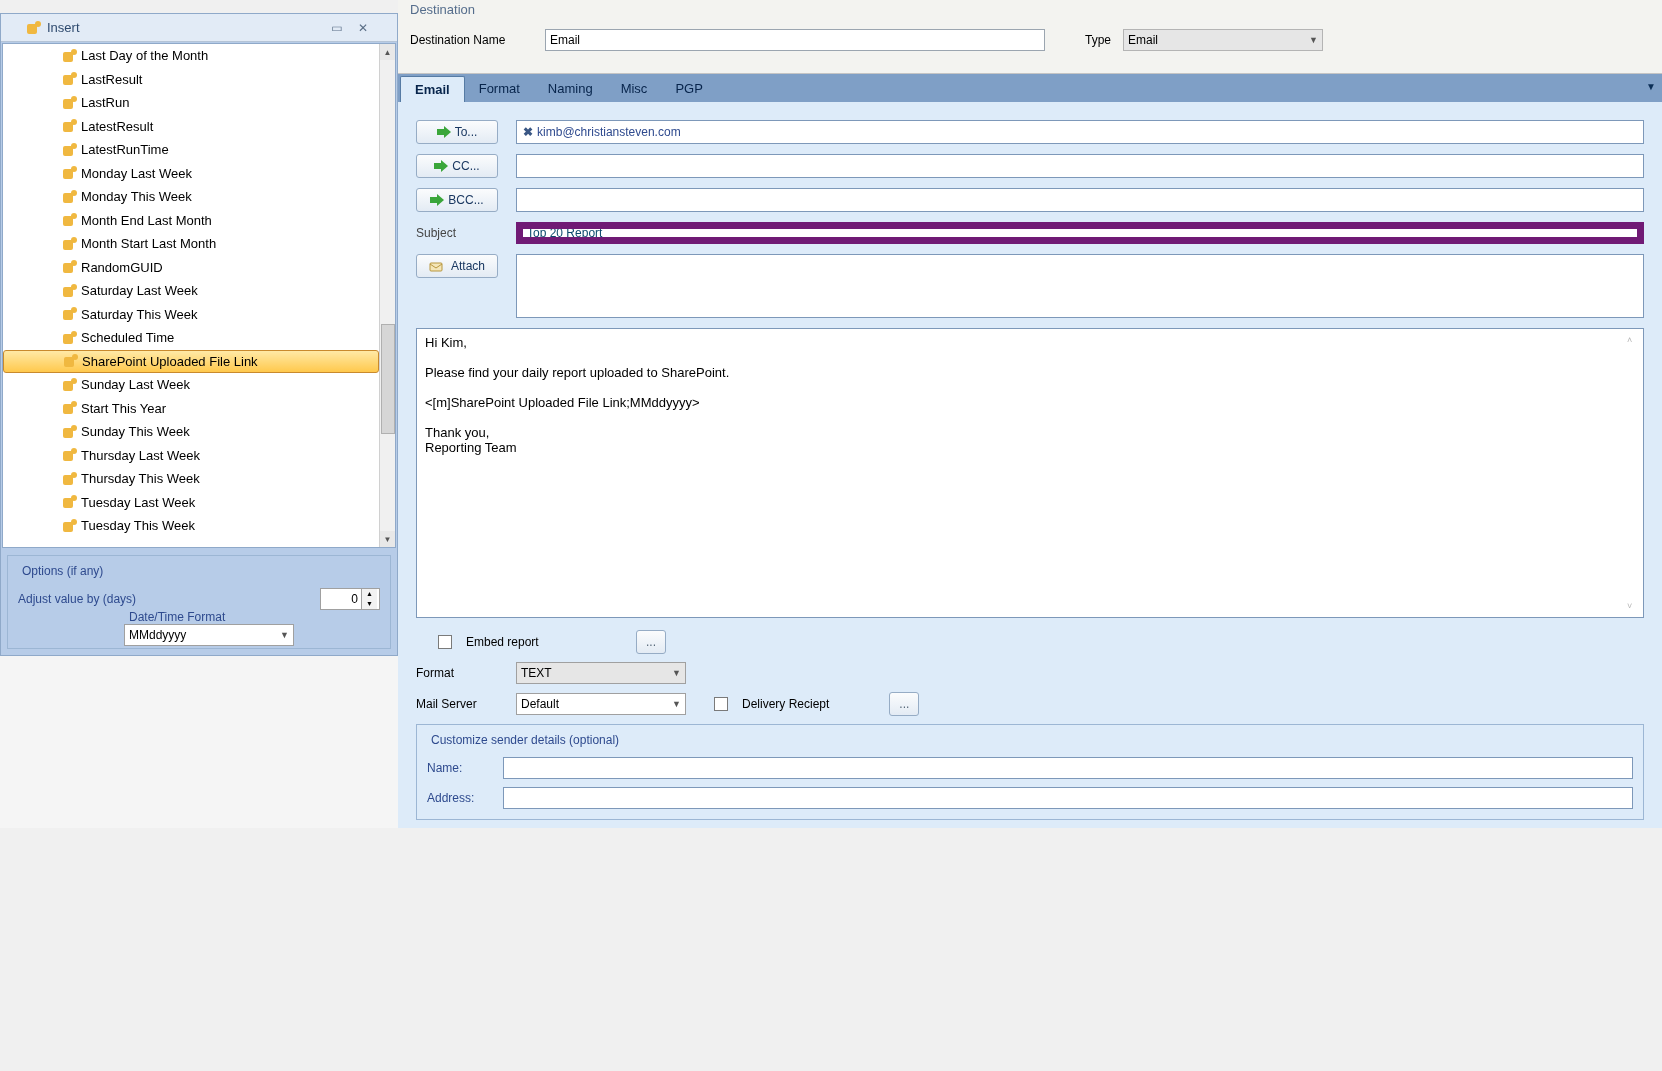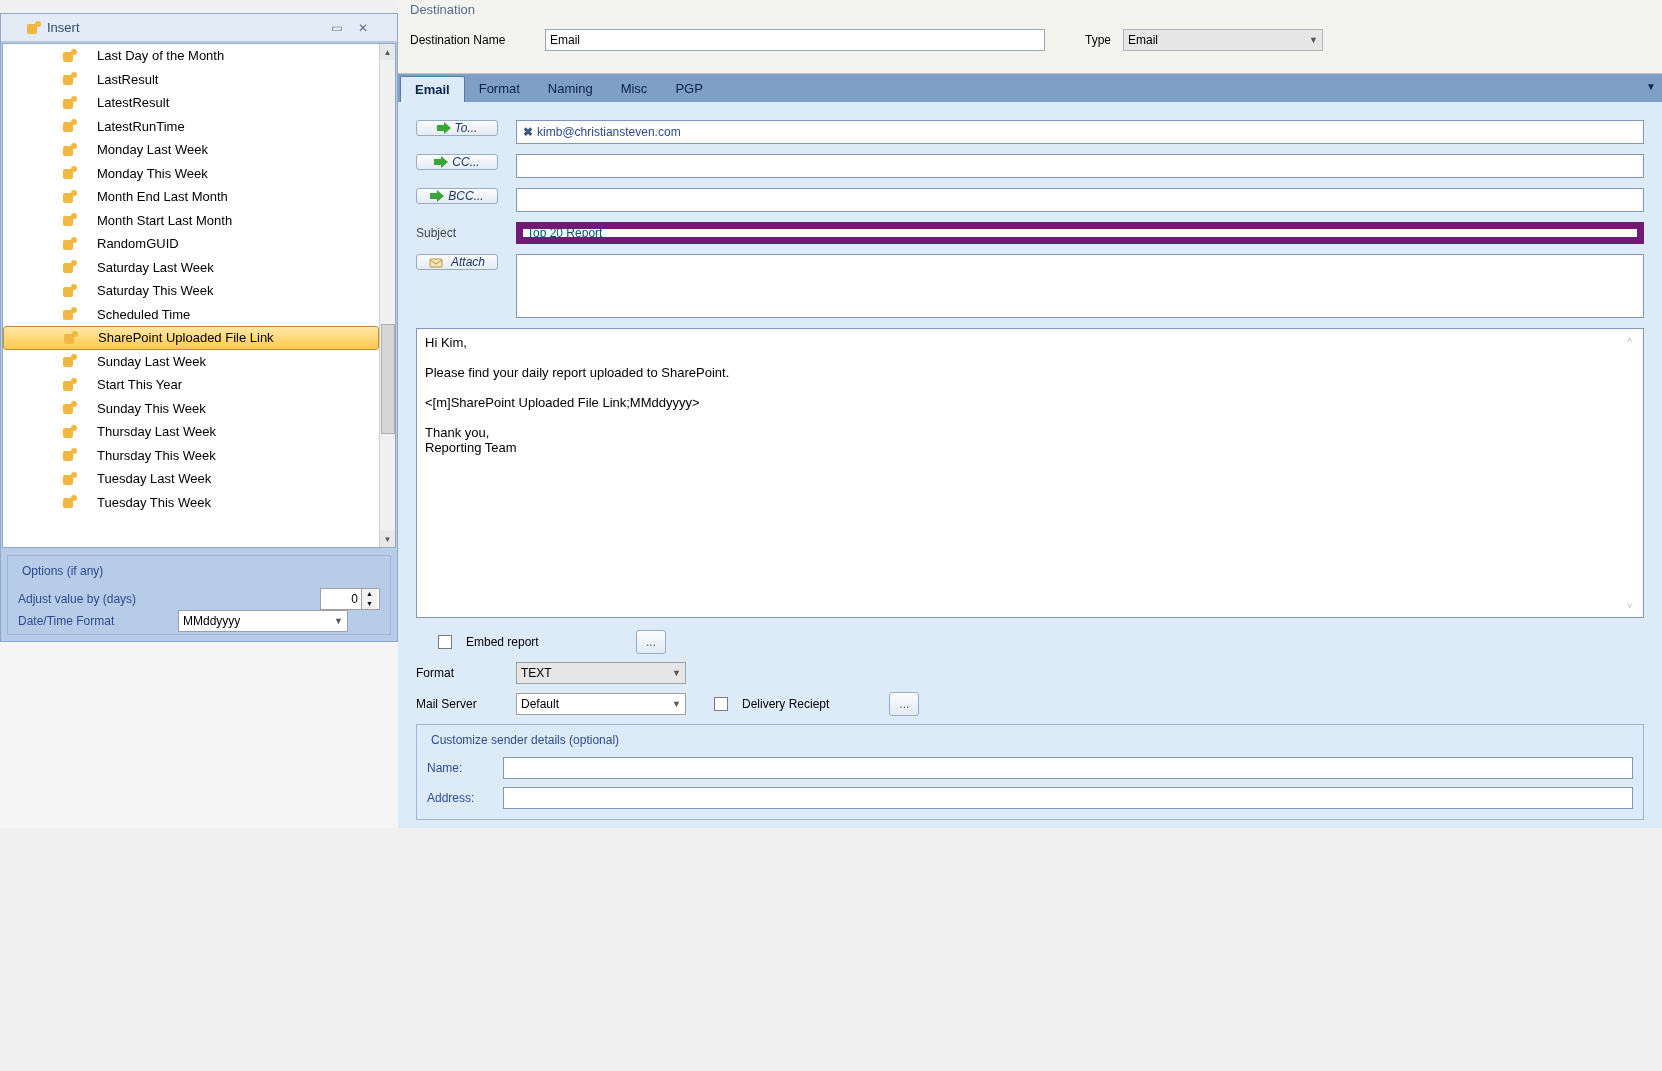--- a/index.html
+++ b/index.html
@@ -62,7 +62,6 @@
     padding-left: 58px;
     white-space: nowrap;
     font-size: 13px;
-    gap: 16px;
   }
   .insert-item.selected {
     background: linear-gradient(#FFE9A6, #FFC94D);

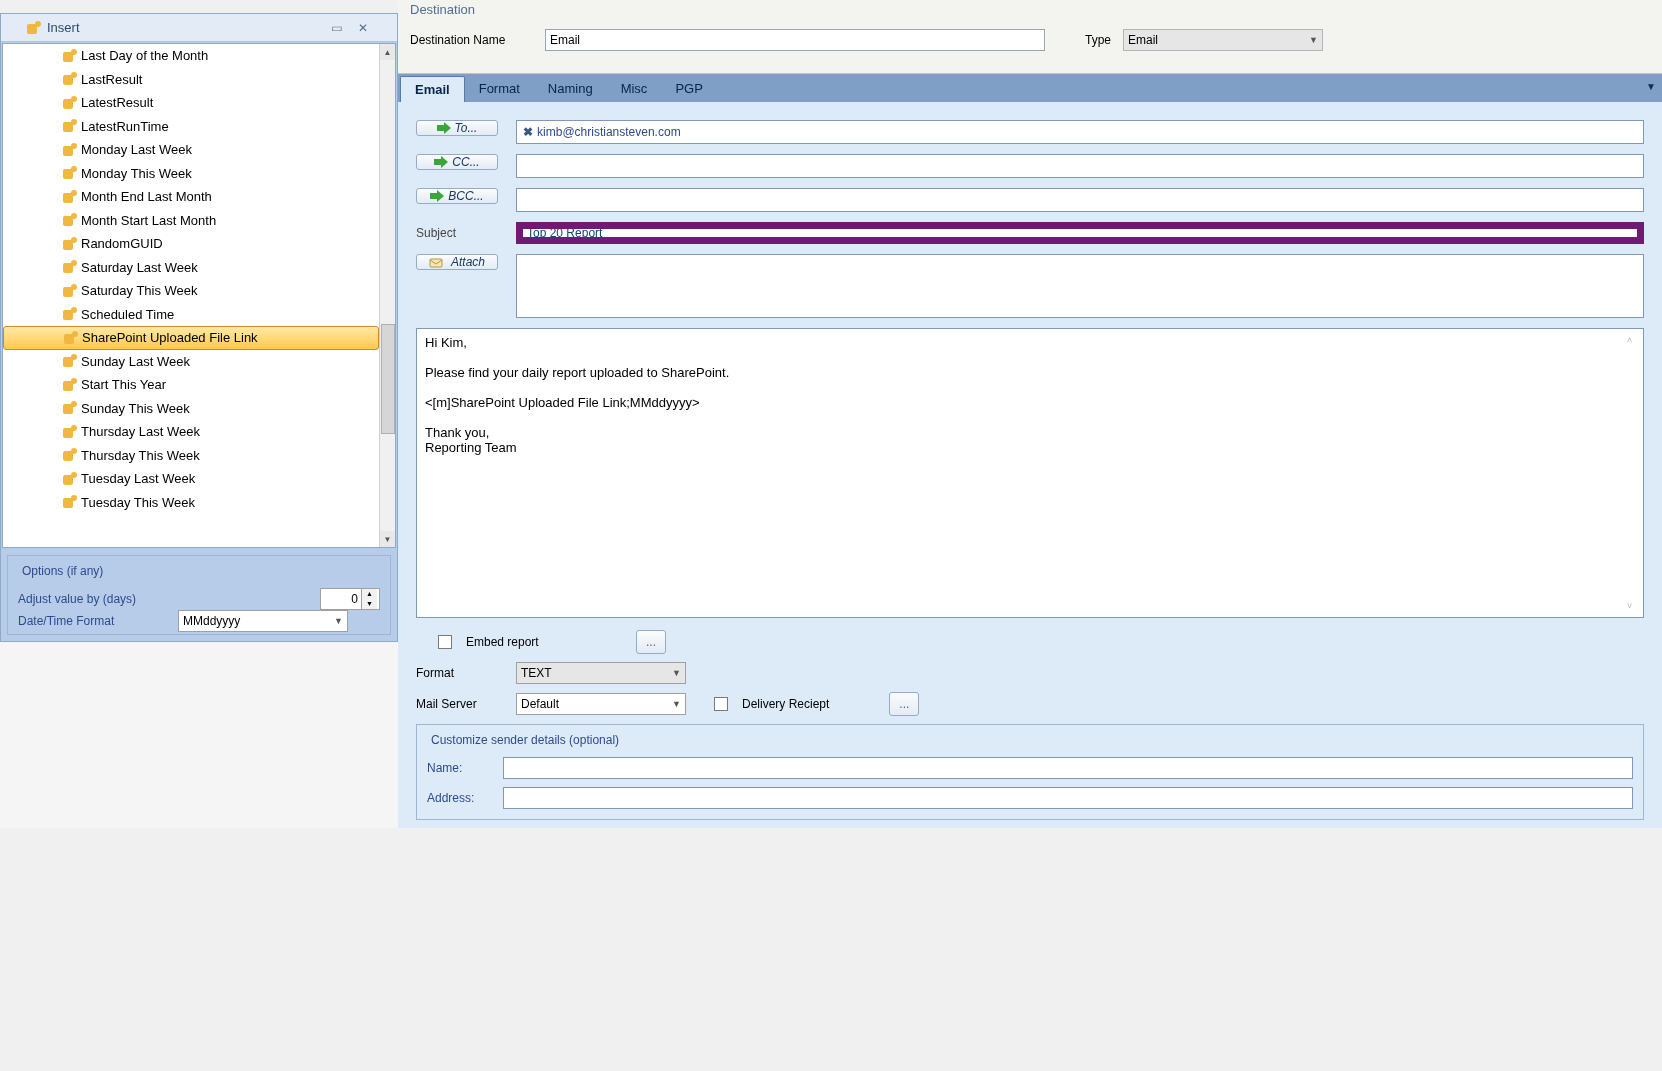--- a/index.html
+++ b/index.html
@@ -343,6 +343,10 @@
             </div>
             <div class="insert-item">
               <span class="puzzle-icon"></span>
+              <span>LastRun</span>
+            </div>
+            <div class="insert-item">
+              <span class="puzzle-icon"></span>
               <span>LatestResult</span>
             </div>
             <div class="insert-item">

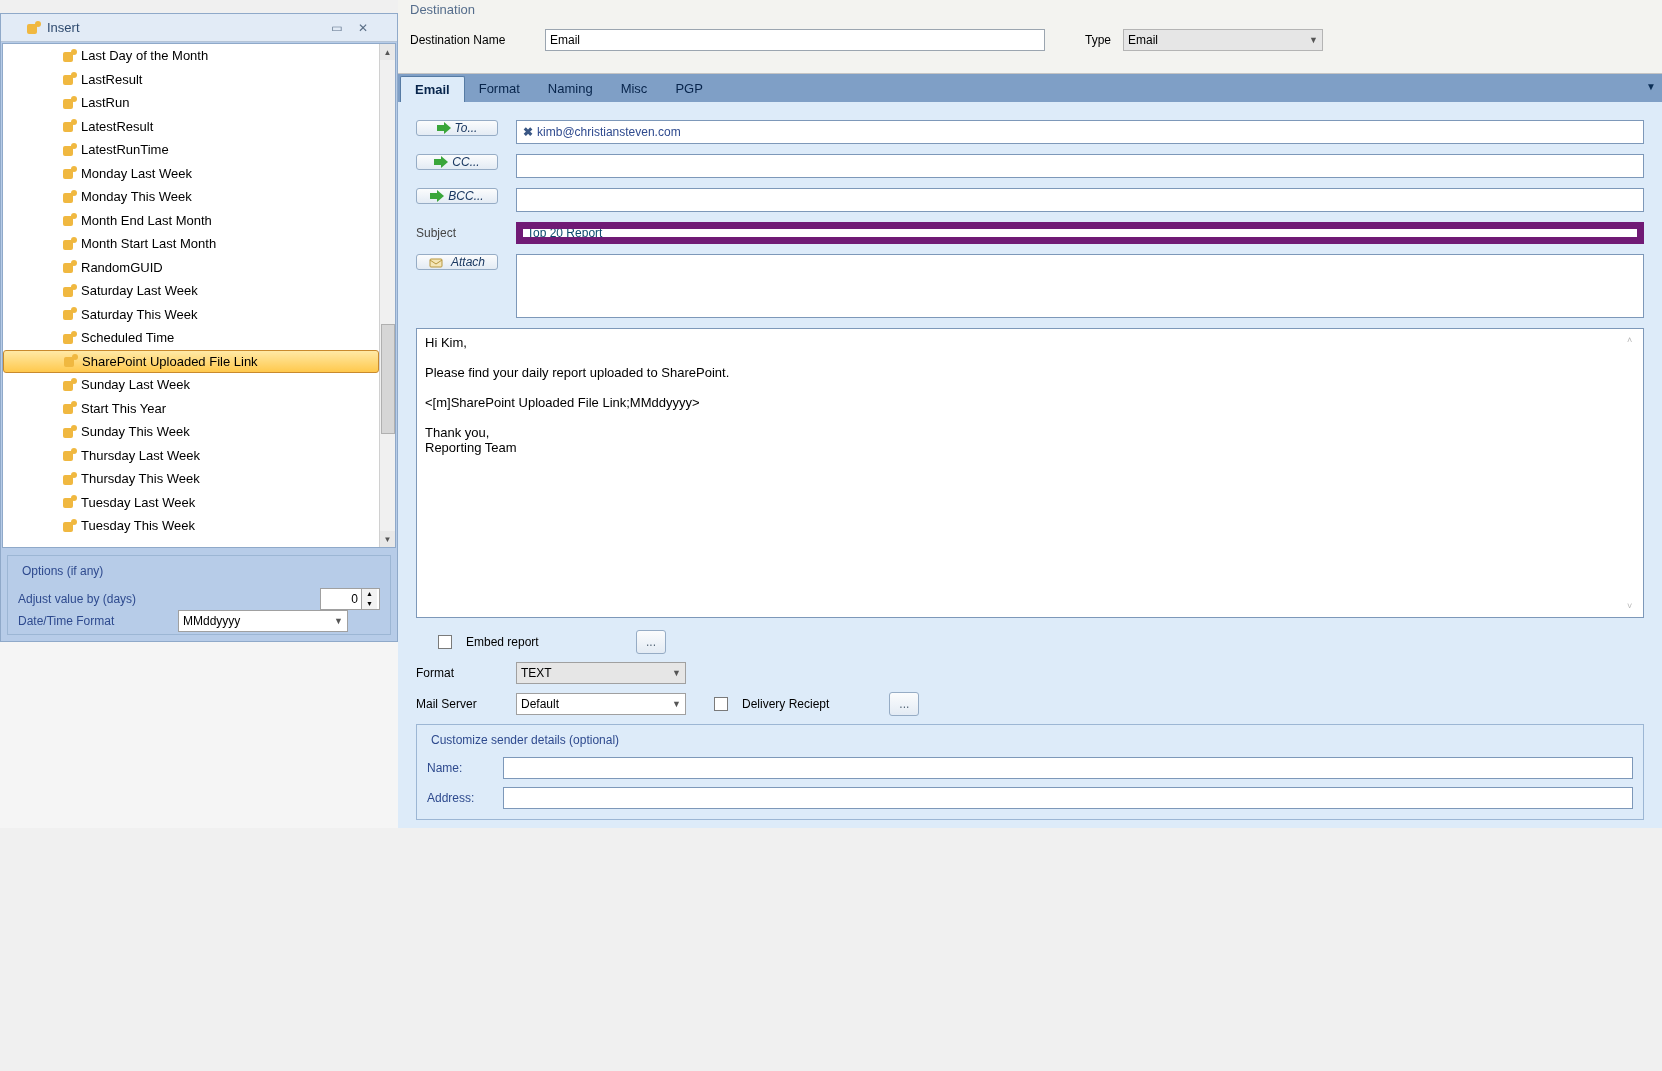--- a/index.html
+++ b/index.html
@@ -206,7 +206,7 @@
     margin-bottom: 10px;
   }
   .field-btn {
-    width: 82px; height: 16px;
+    width: 82px; height: 24px;
     background: linear-gradient(#FBFCFD, #E3EBF4);
     border: 1px solid #96ACC5;
     border-radius: 3px;
@@ -214,7 +214,6 @@
     gap: 4px;
     font-size: 12px; color: #1A3861;
     margin-right: 18px;
-    font-style: italic;
   }
   .green-arrow {
     width: 14px; height: 10px;

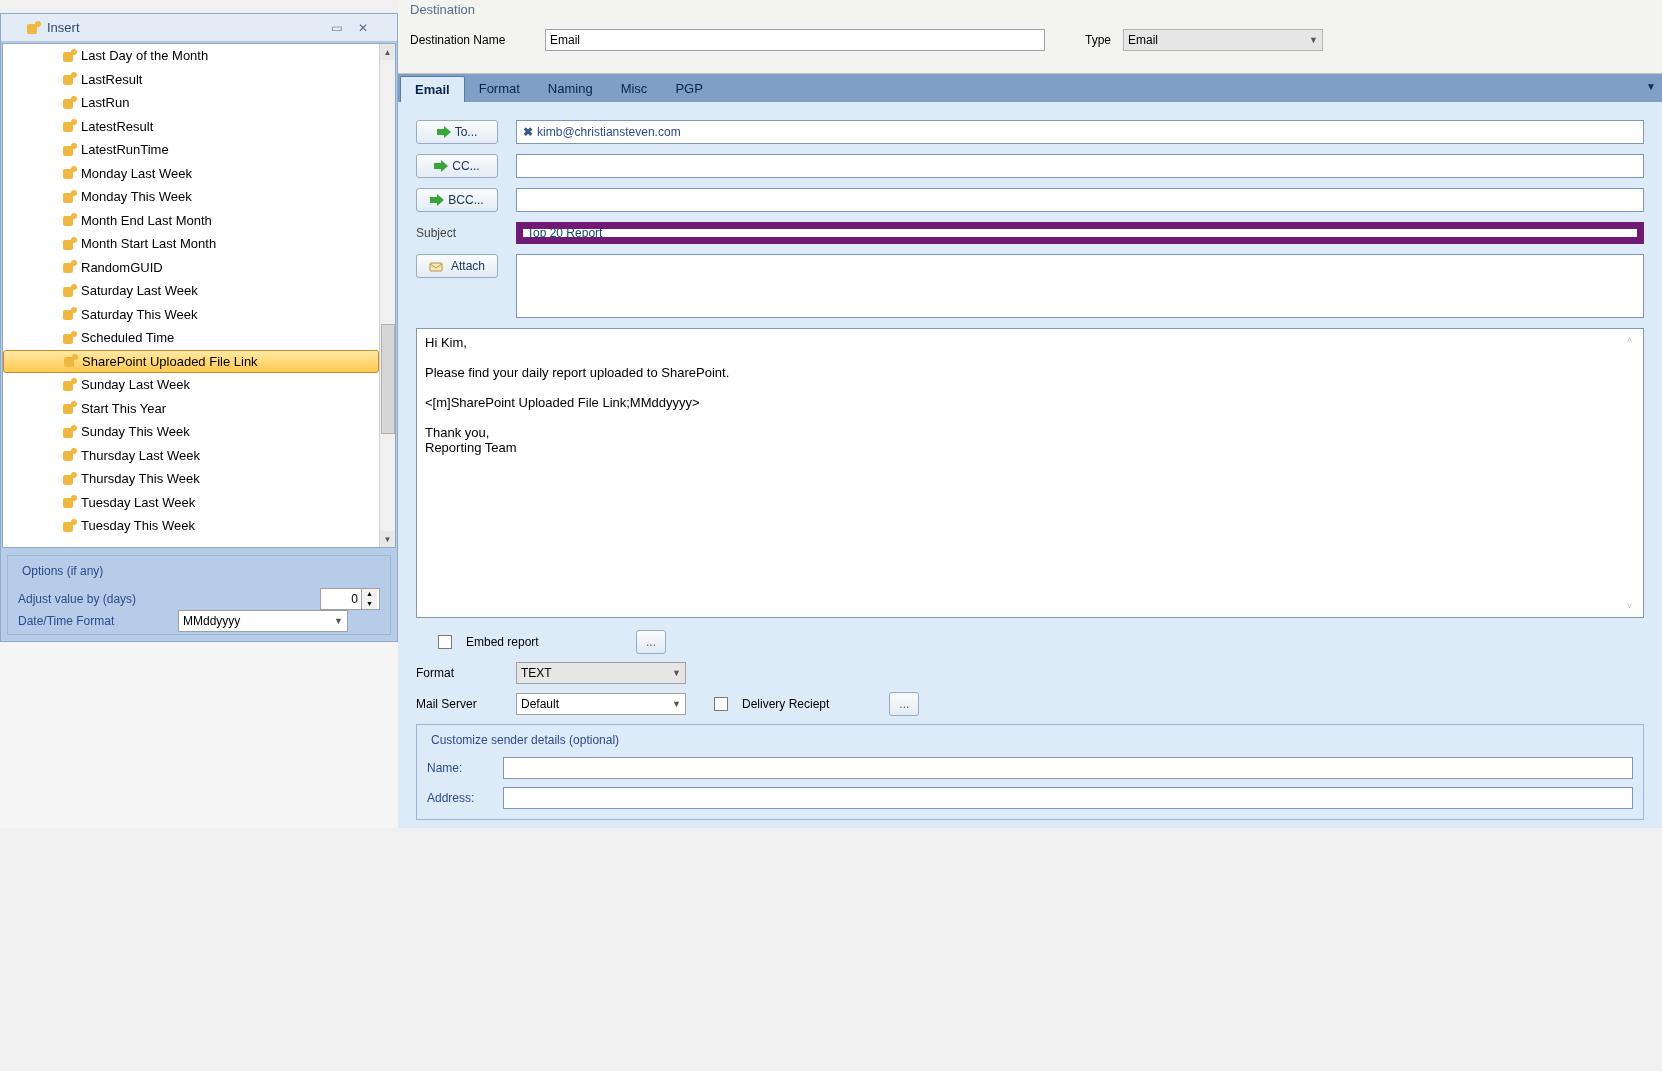--- a/index.html
+++ b/index.html
@@ -435,7 +435,7 @@
             </div>
           </div>
         </div>
-        <div class="opt-row" style="margin-bottom:2px;">
+        <div class="opt-row" style="margin-bottom:2px;flex-direction:column;">
           <span class="opt-label">Date/Time Format</span>
           <div class="combo">
             <span>MMddyyyy</span>

